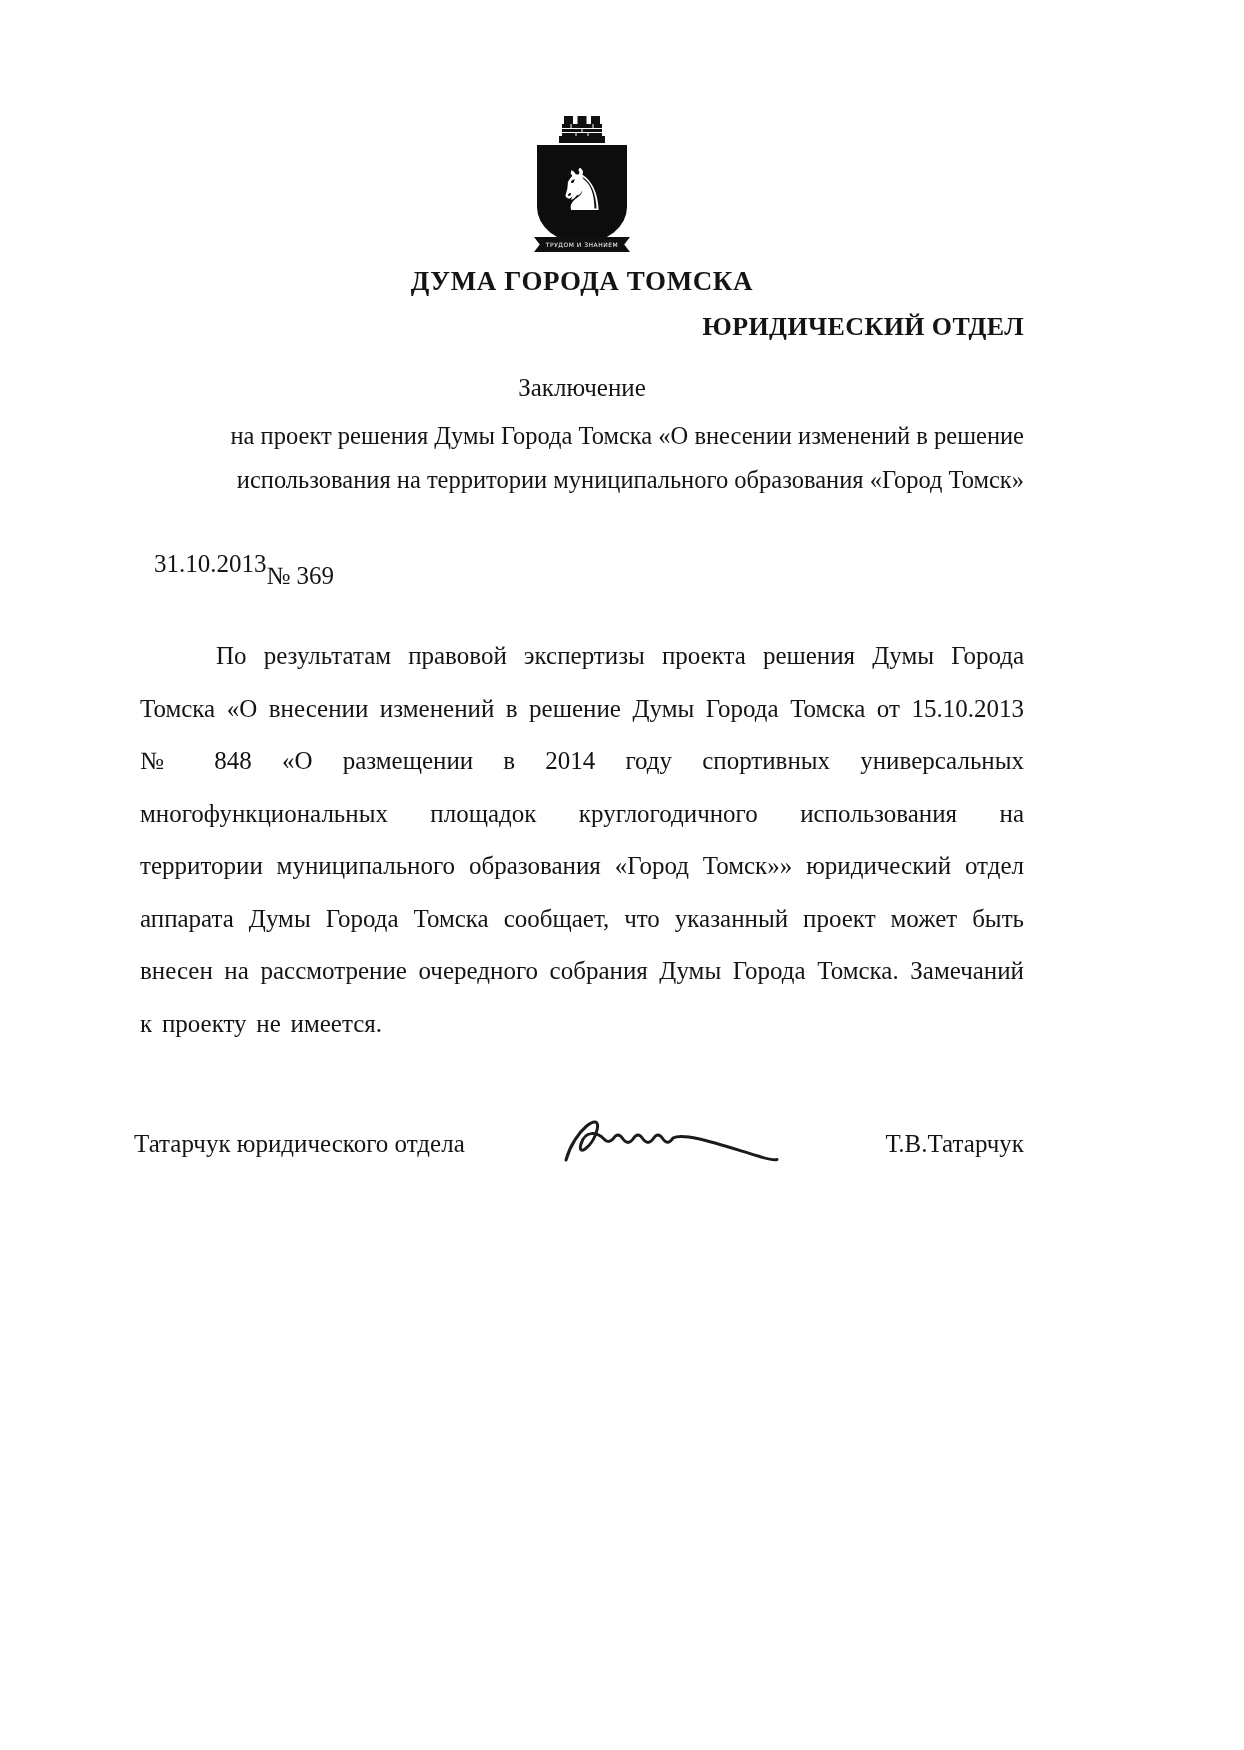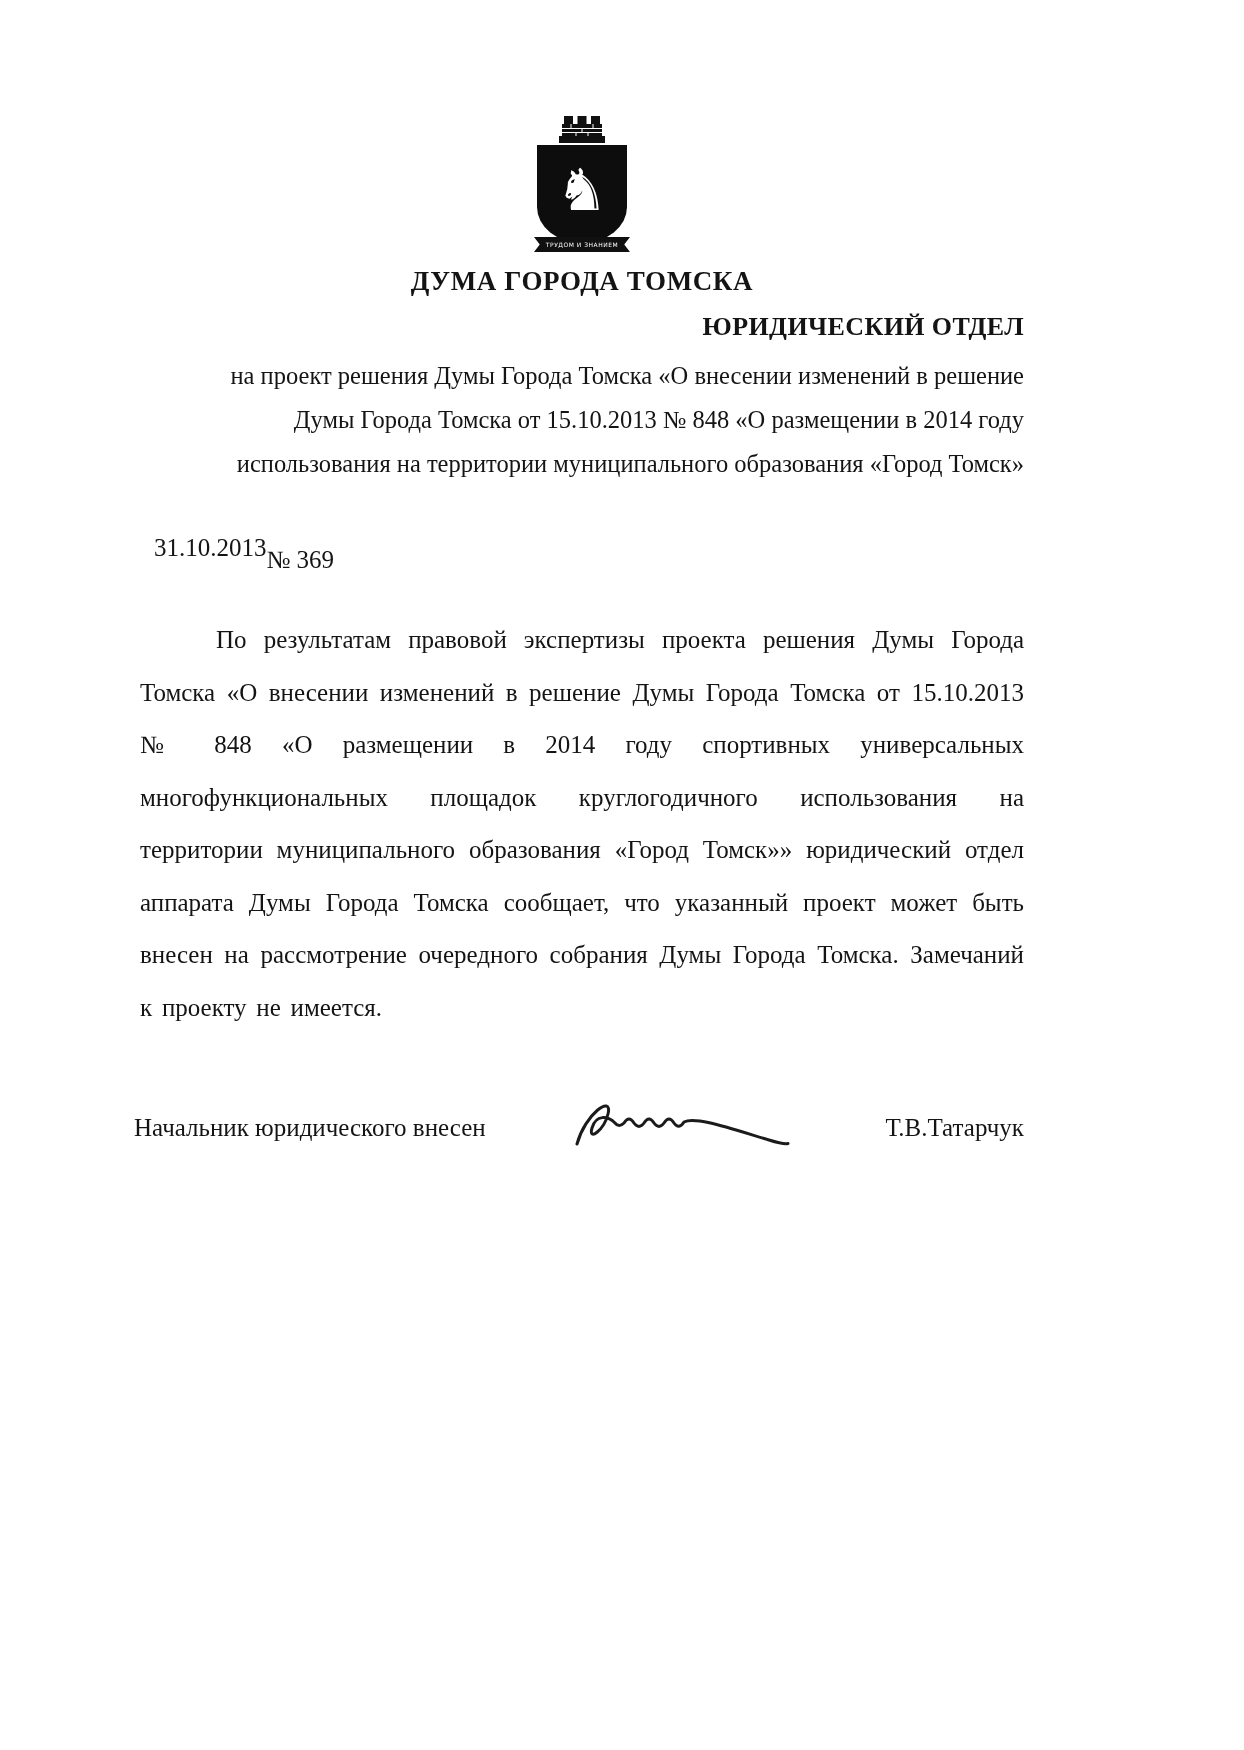--- a/index.html
+++ b/index.html
@@ -170,6 +170,7 @@
     <div class="org-name">ДУМА ГОРОДА ТОМСКА</div>
     <div class="org-dept">ЮРИДИЧЕСКИЙ ОТДЕЛ</div>
 
+    <div class="doc-type">Заключение</div>
 
     <div class="title">
       <div>на проект решения Думы Города Томска «О внесении изменений в решение</div>

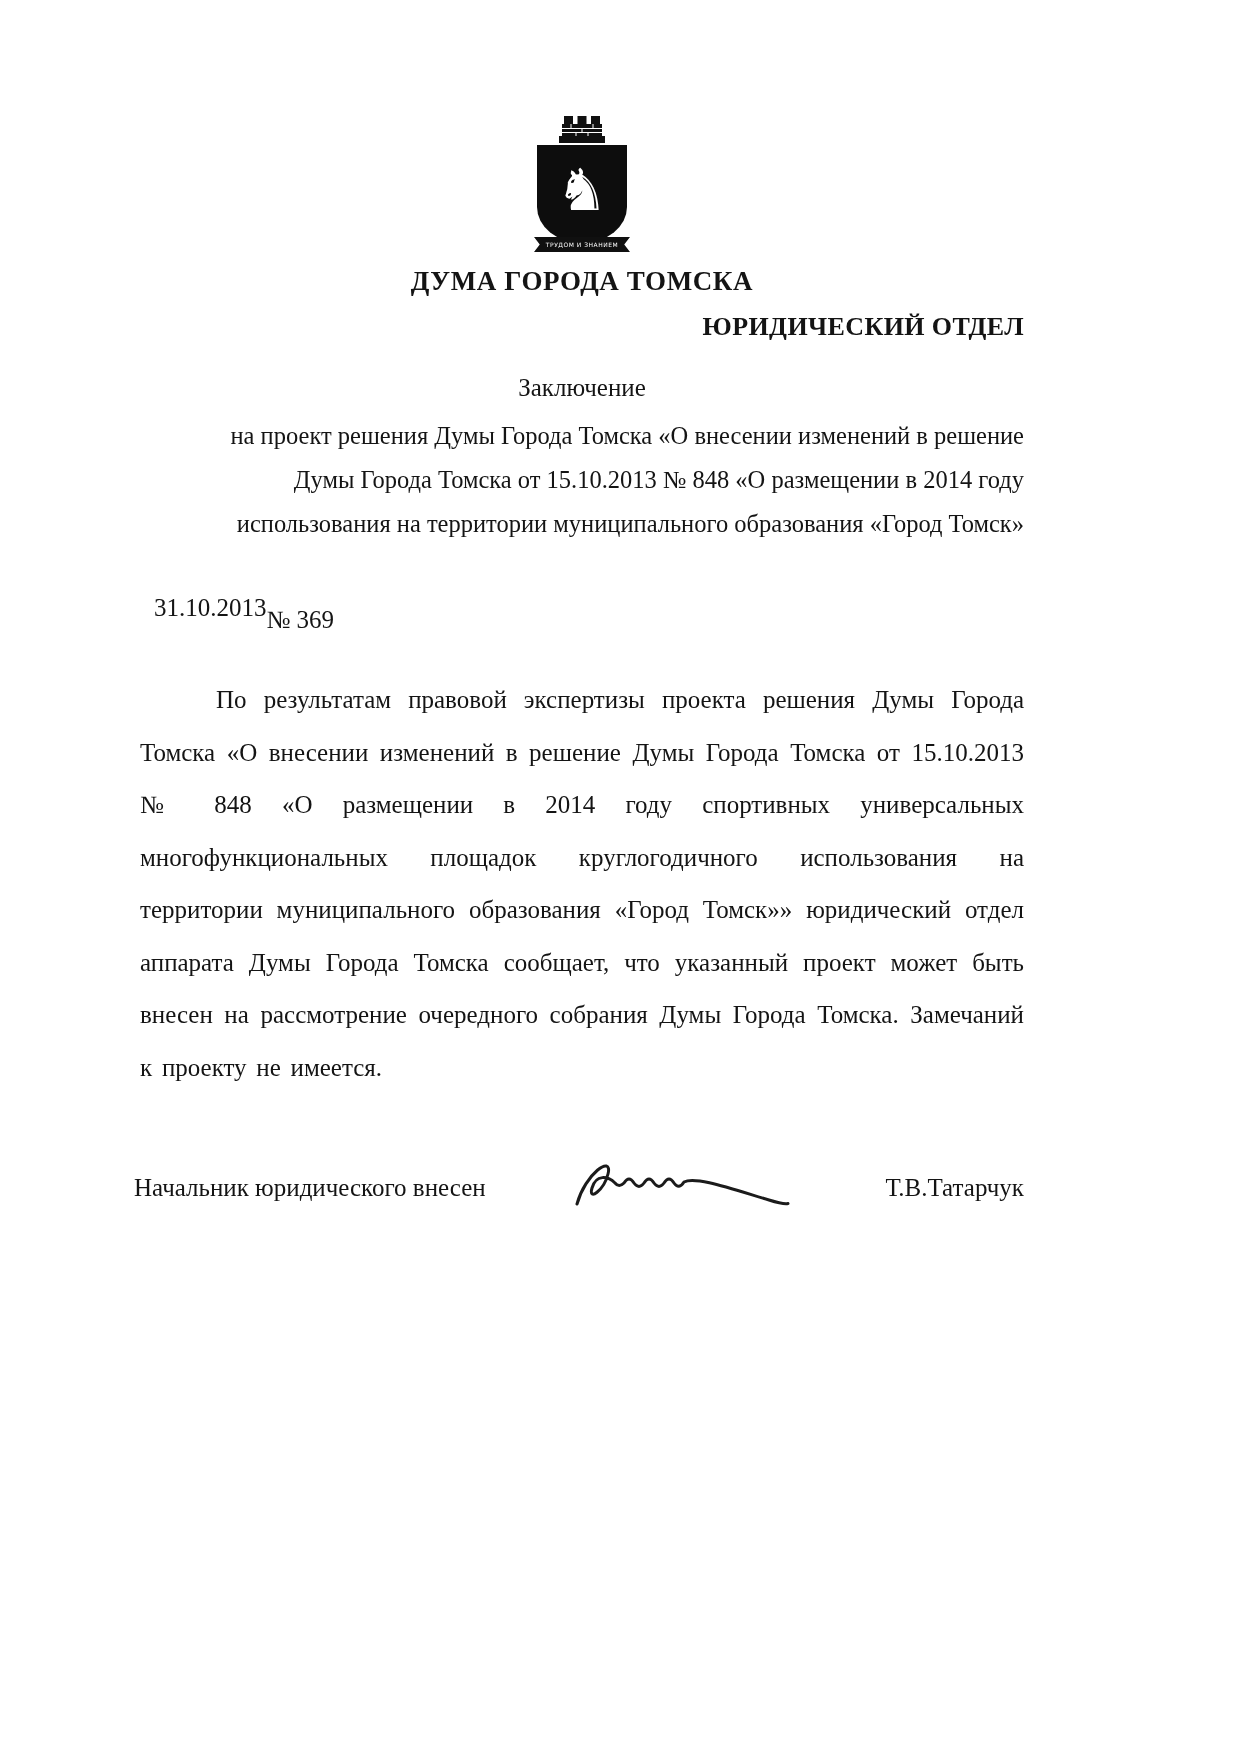--- a/index.html
+++ b/index.html
@@ -174,7 +174,6 @@
 
     <div class="title">
       <div>на проект решения Думы Города Томска «О внесении изменений в решение</div>
-      <div>Думы Города Томска от 15.10.2013 № 848 «О размещении в 2014 году</div>
       <div>использования на территории муниципального образования «Город Томск»</div>
     </div>
 

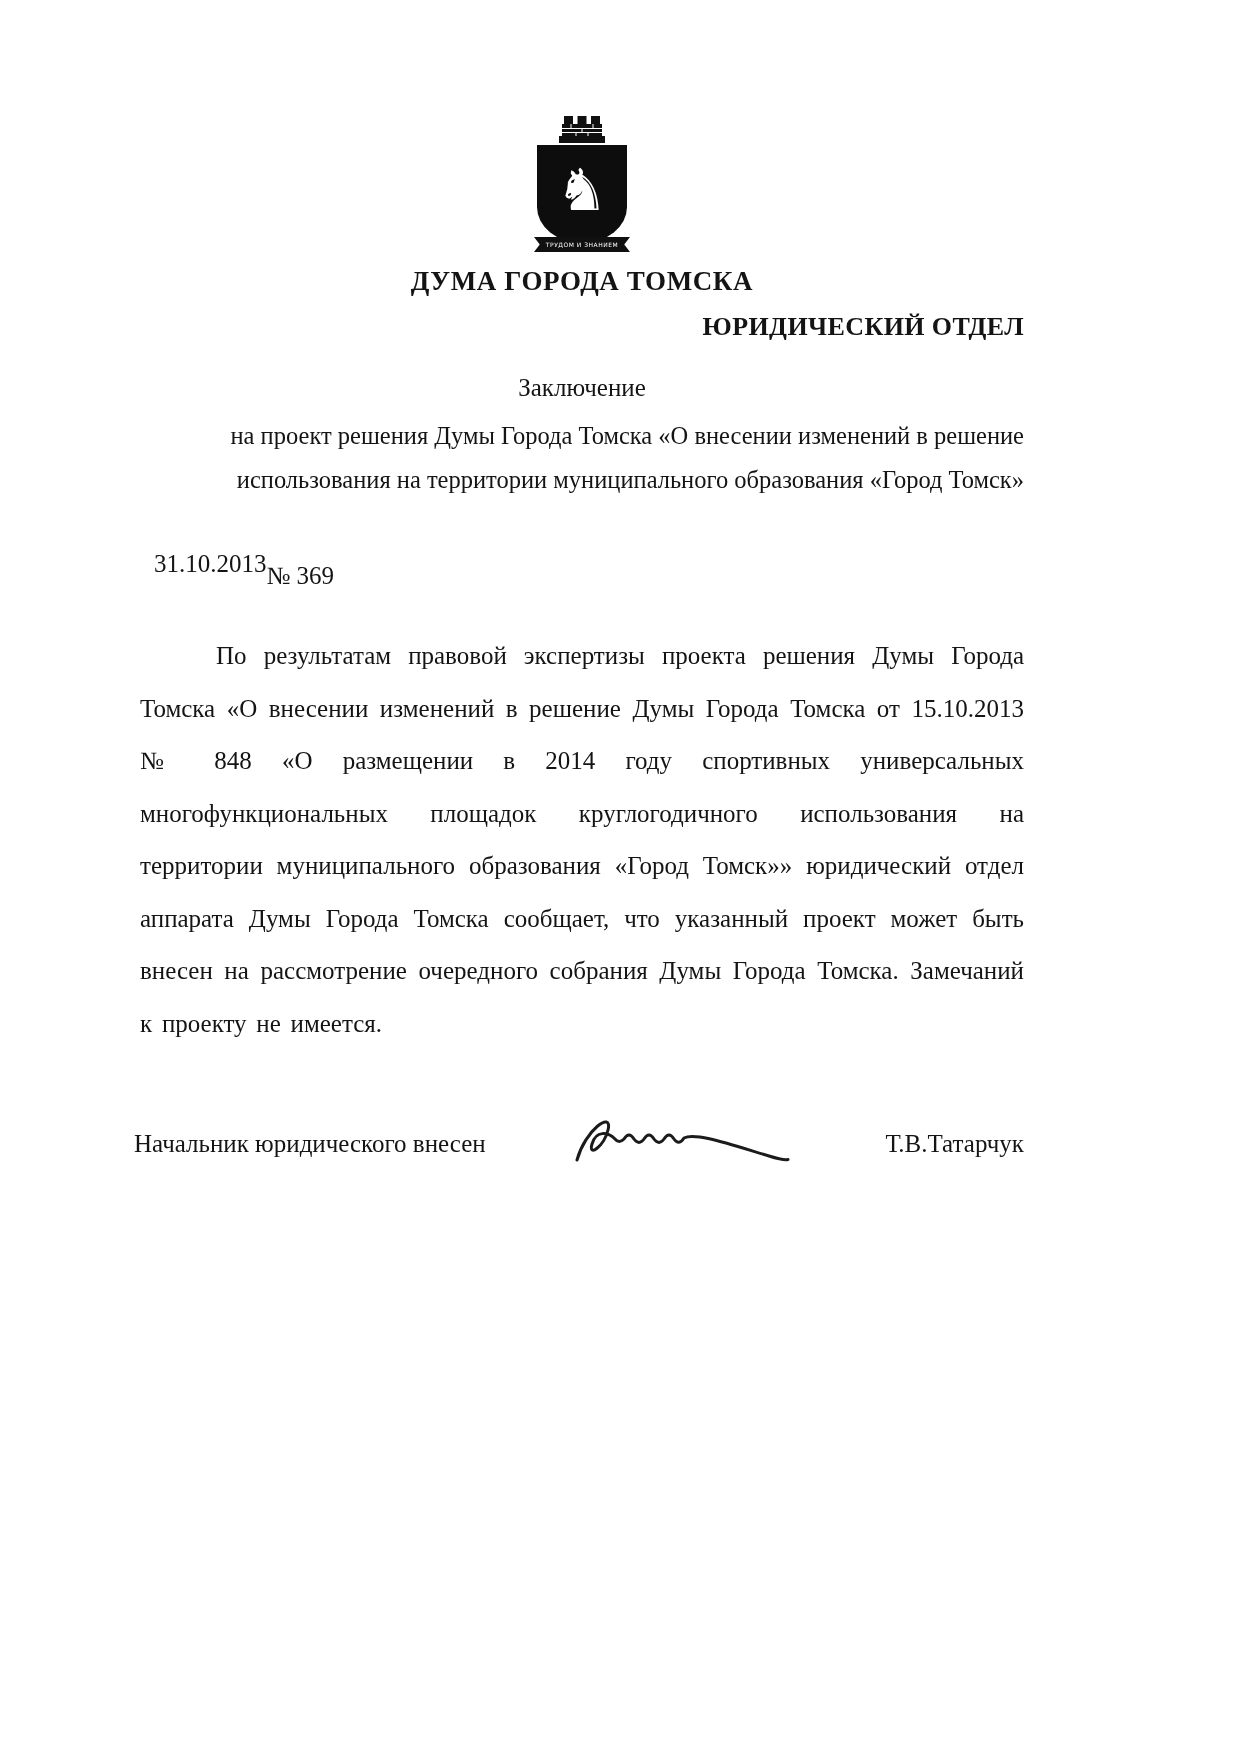--- a/index.html
+++ b/index.html
@@ -185,7 +185,7 @@
     <div class="body-text">По результатам правовой экспертизы проекта решения Думы Города Томска «О внесении изменений в решение Думы Города Томска от 15.10.2013 № 848 «О размещении в 2014 году спортивных универсальных многофункциональных площадок круглогодичного использования на территории муниципального образования «Город Томск»» юридический отдел аппарата Думы Города Томска сообщает, что указанный проект может быть внесен на рассмотрение очередного собрания Думы Города Томска. Замечаний к проекту не имеется.</div>
 
     <div class="sig-row">
-      <span class="sig-position">Начальник юридического внесен</span>
+      <span class="sig-position">Татарчук юридического отдела</span>
       <span class="sig-script">
         <svg width="250" height="72" viewBox="0 0 250 72">
           <path d="M16,52 C24,22 52,2 47,22 C43,38 27,50 31,36 C35,22 47,24 54,31

